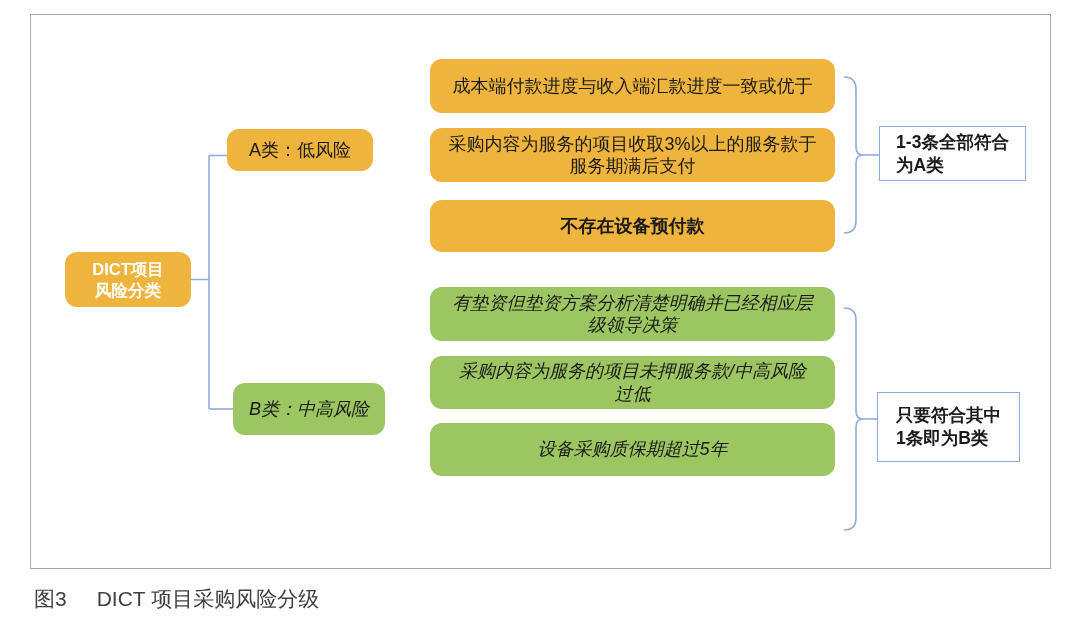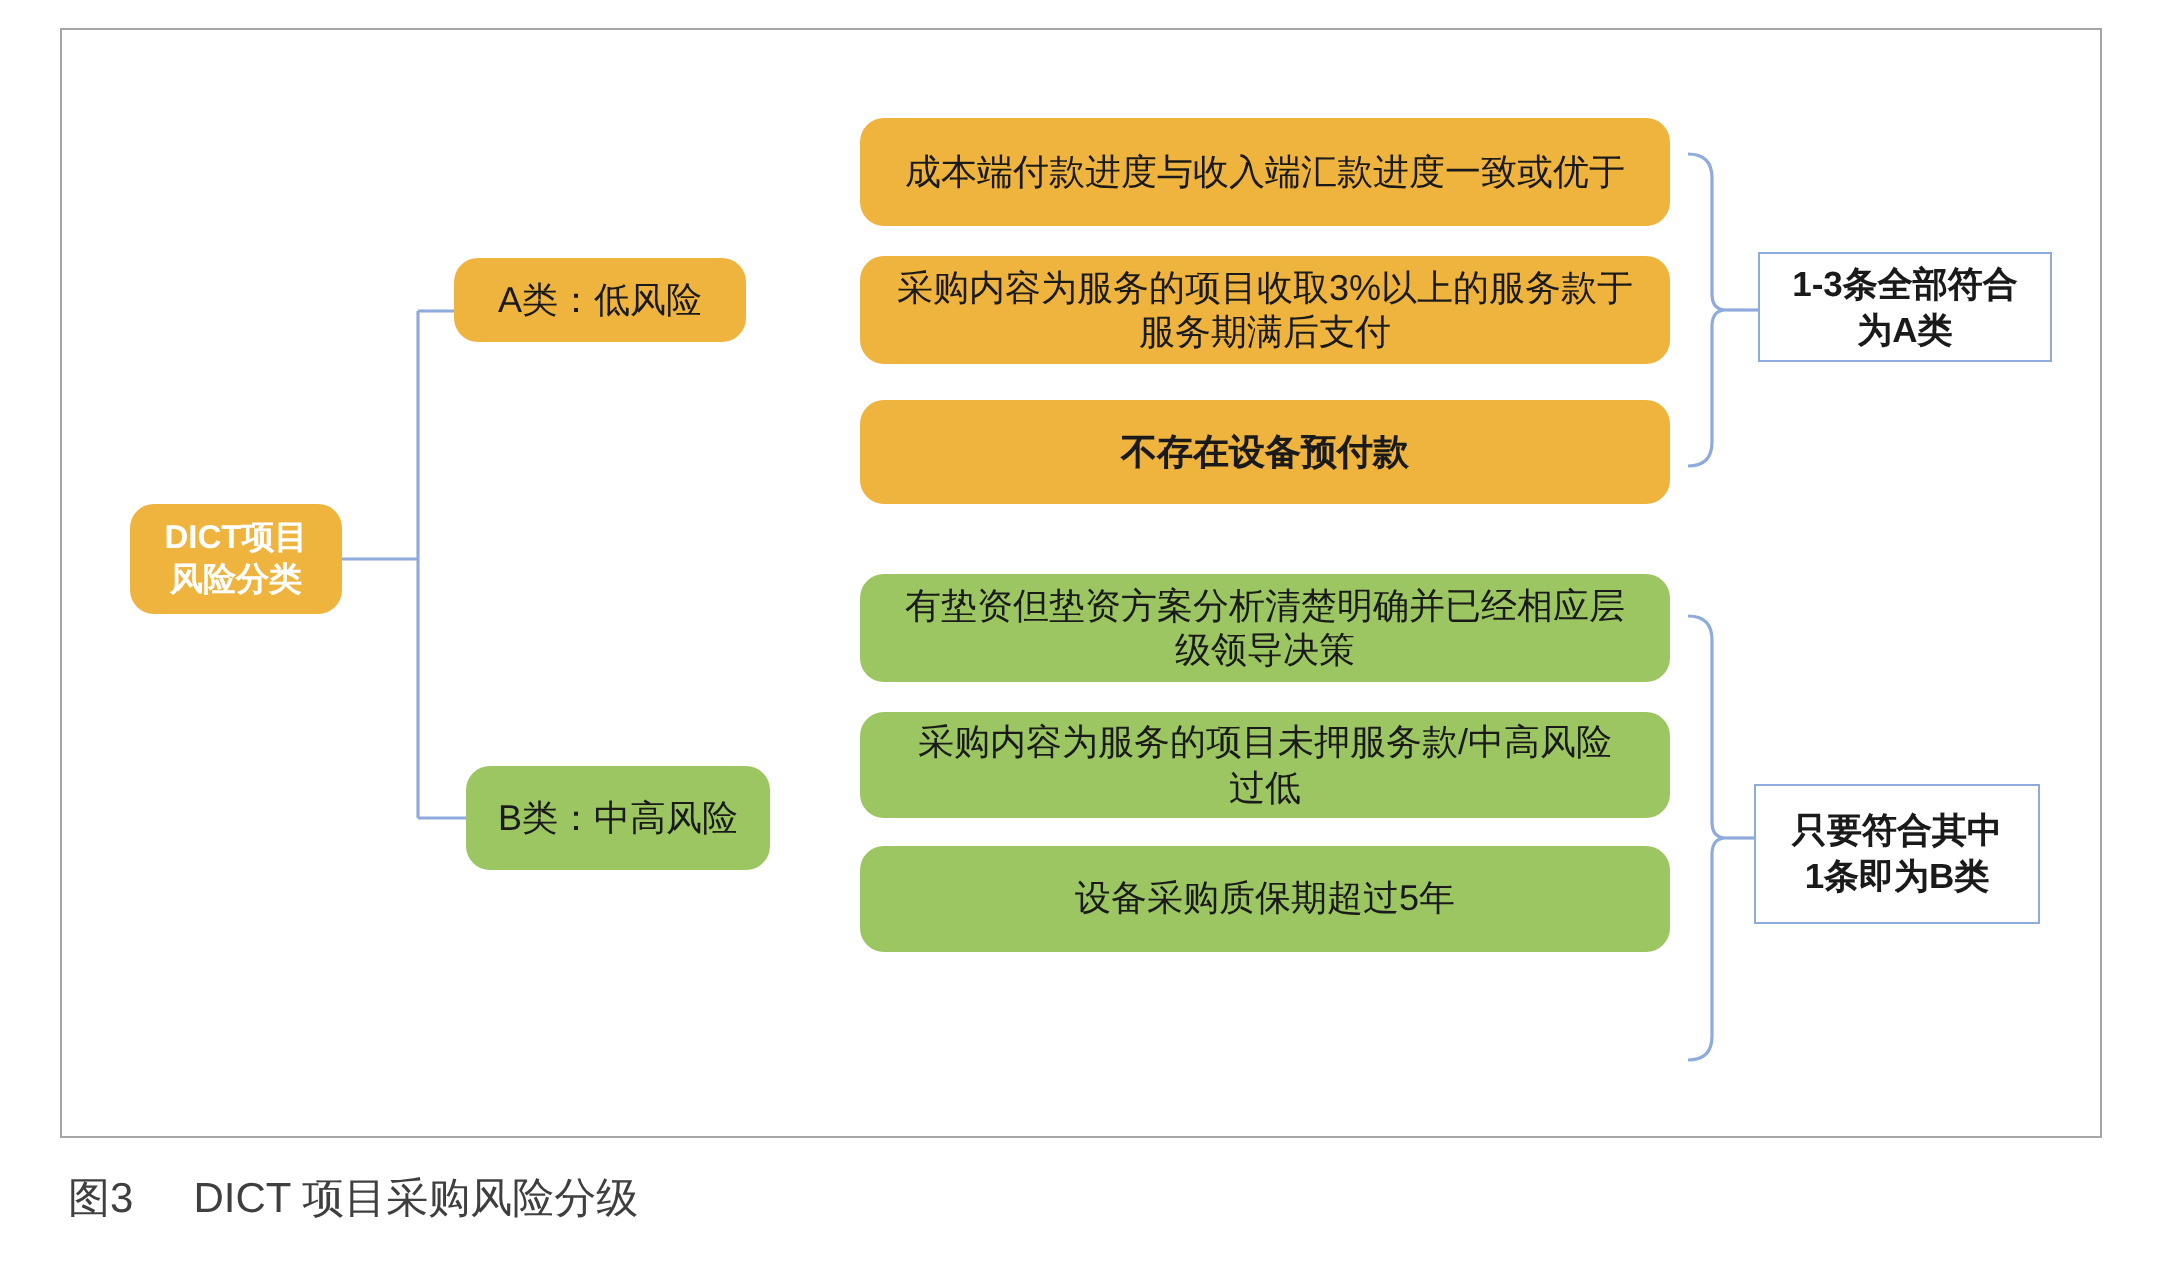--- a/index.html
+++ b/index.html
@@ -59,7 +59,6 @@
     display: flex;
     align-items: center;
     justify-content: center;
-    text-align: center;
     box-sizing: border-box;
     white-space: pre-line;
     background: #ffffff;

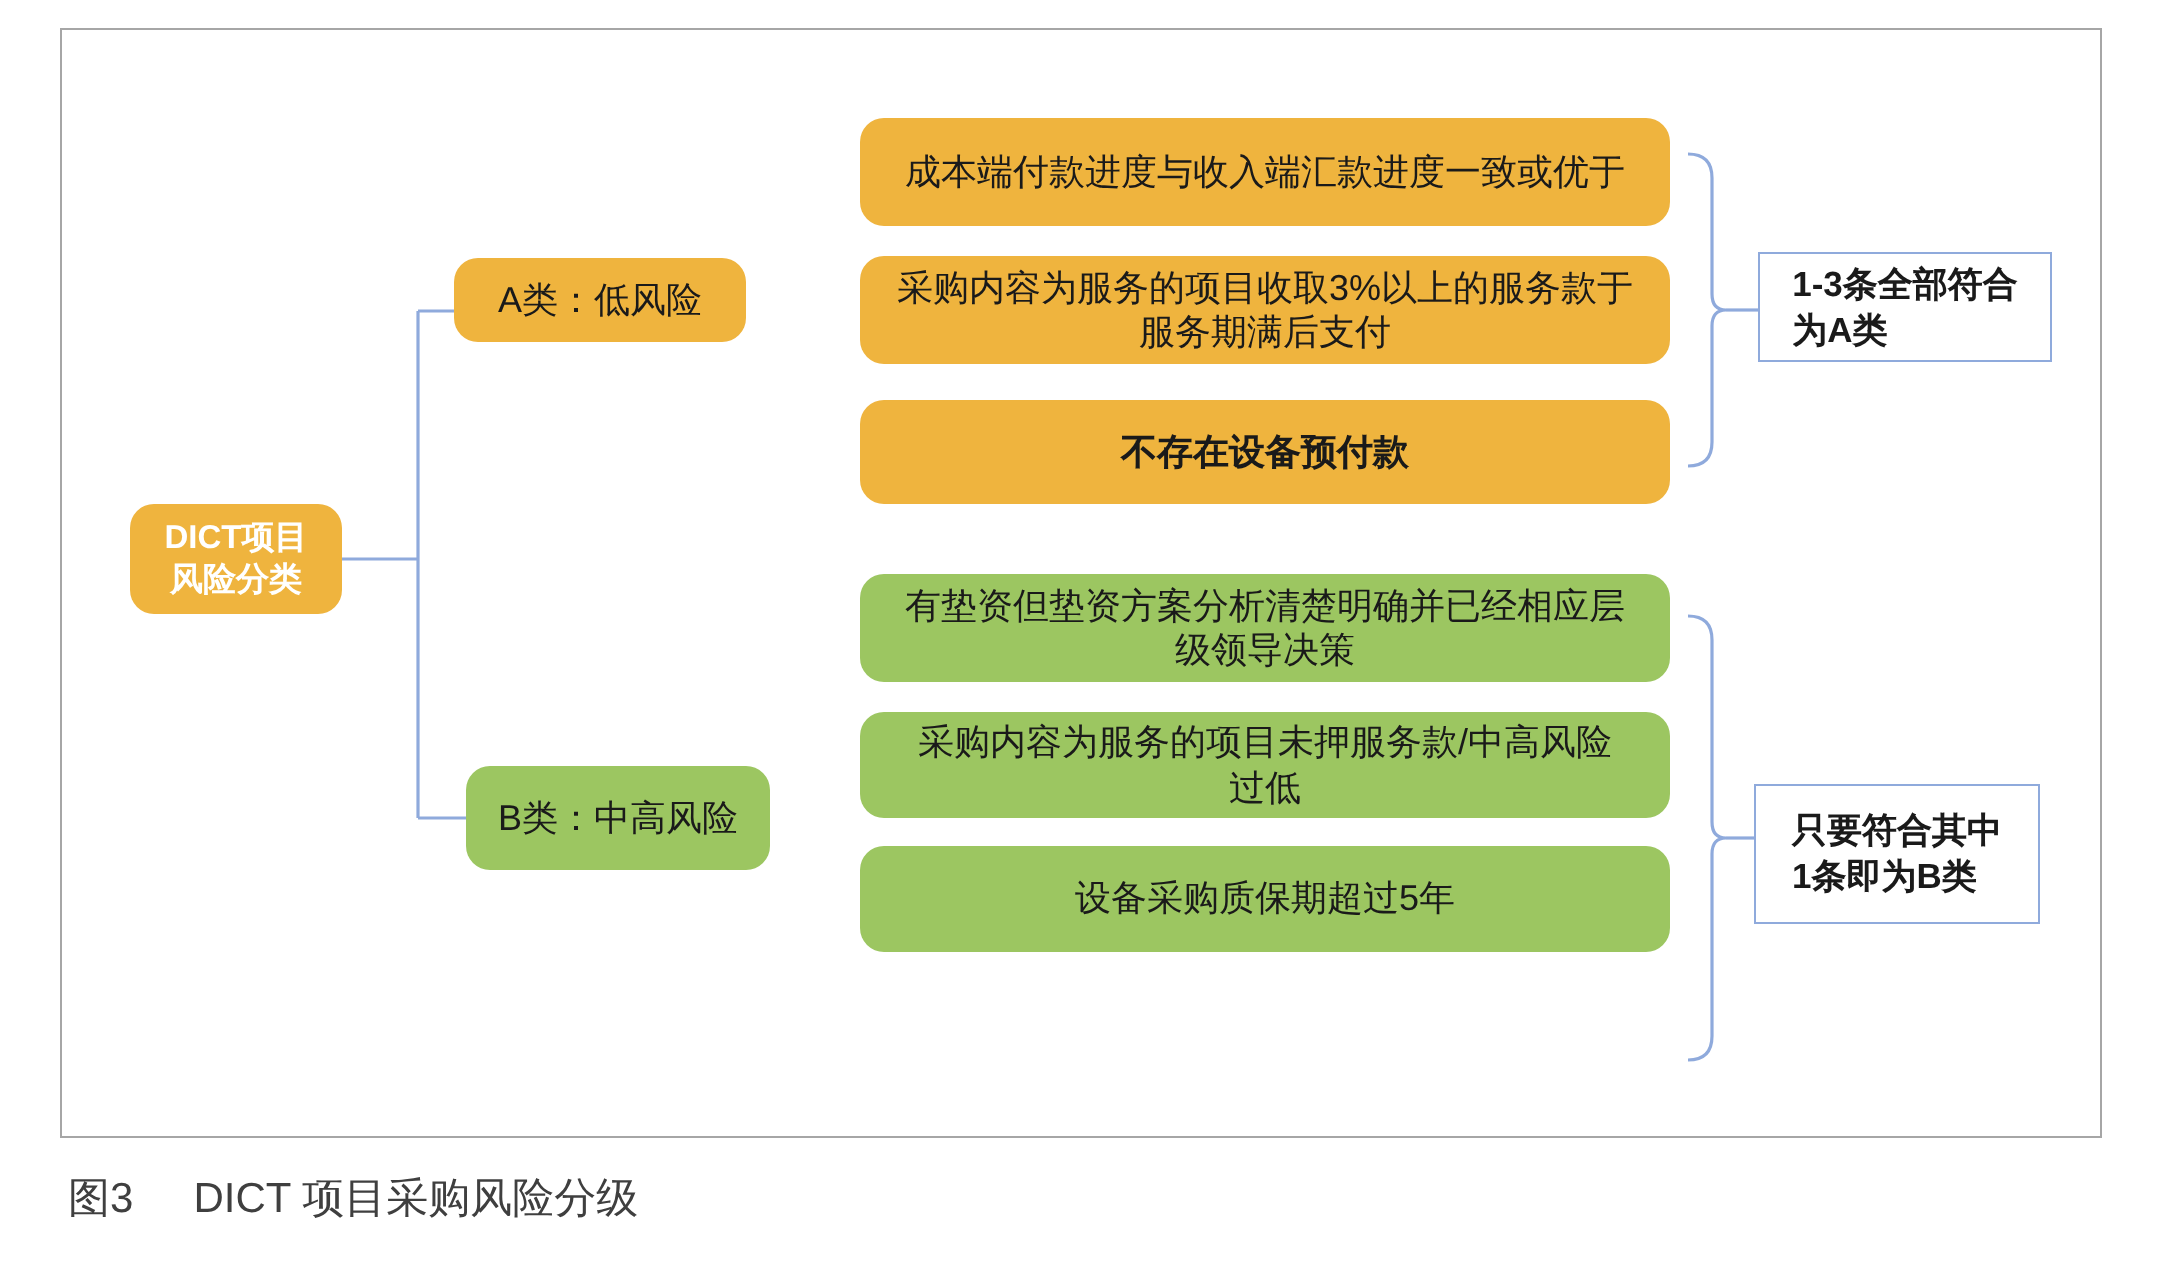--- a/index.html
+++ b/index.html
@@ -40,7 +40,7 @@
   .orange { background: var(--orange, #EFB43E); }
   .green  { background: var(--green, #9CC661); }
   .root-node {
-    left: 65px; top: 252px; width: 106px; height: 55px;
+    left: 65px; top: 252px; width: 126px; height: 55px;
     color: #ffffff; font-weight: bold; font-size: 16.5px;
   }
   .cat { font-size: 18px; }

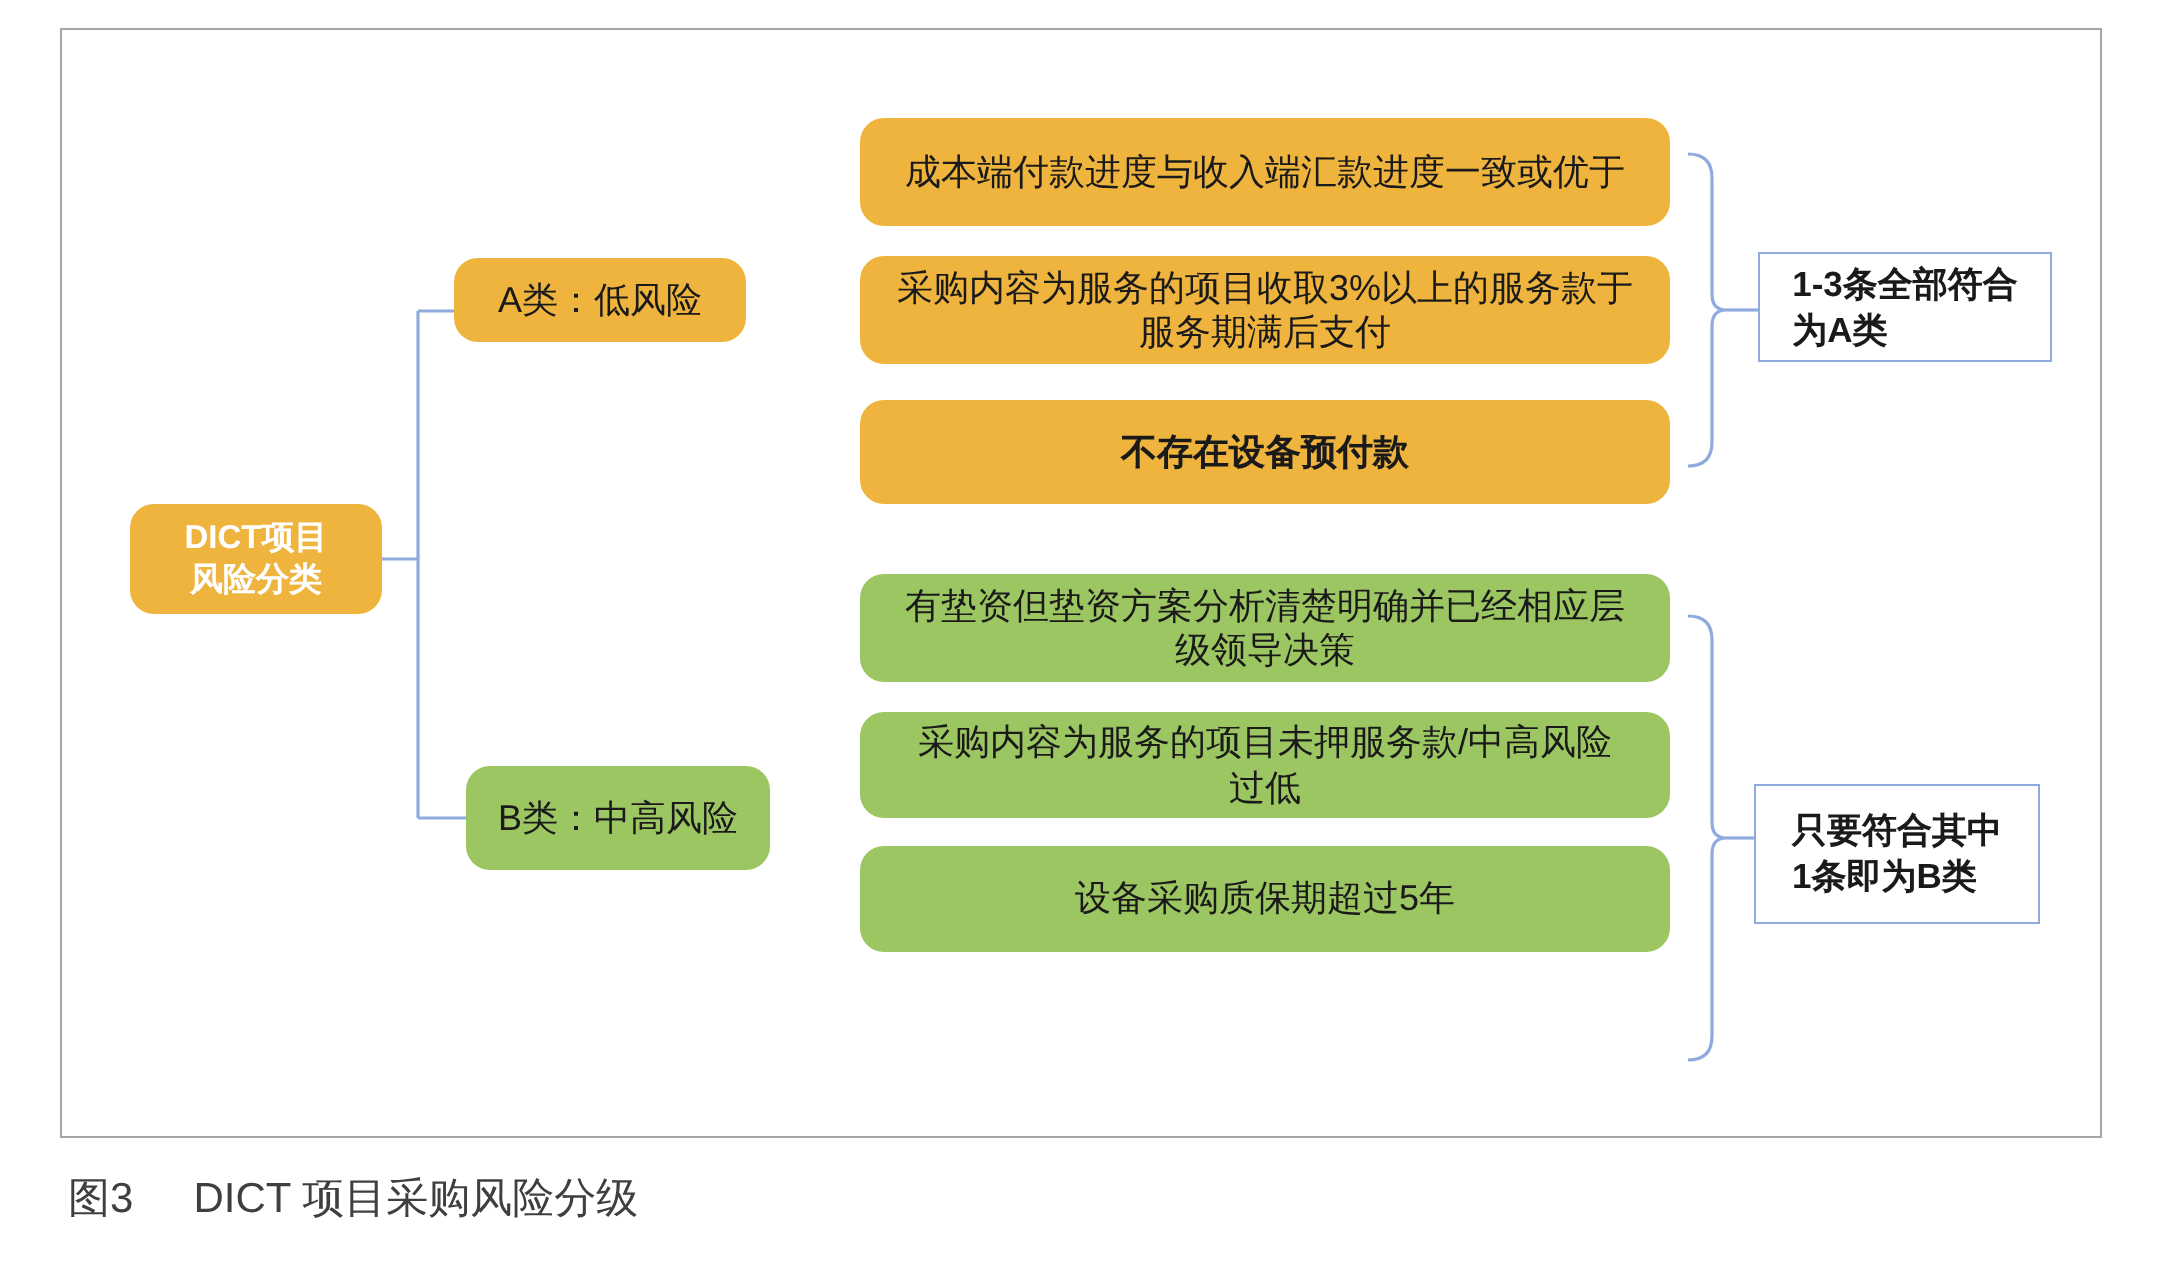--- a/index.html
+++ b/index.html
@@ -38,7 +38,7 @@
     line-height: 1.25;
   }
   .orange { background: var(--orange, #EFB43E); }
-  .green  { background: var(--green, #9CC661); }
+  .green  { background: var(--green, #9CC661); font-style: italic; }
   .root-node {
     left: 65px; top: 252px; width: 126px; height: 55px;
     color: #ffffff; font-weight: bold; font-size: 16.5px;

